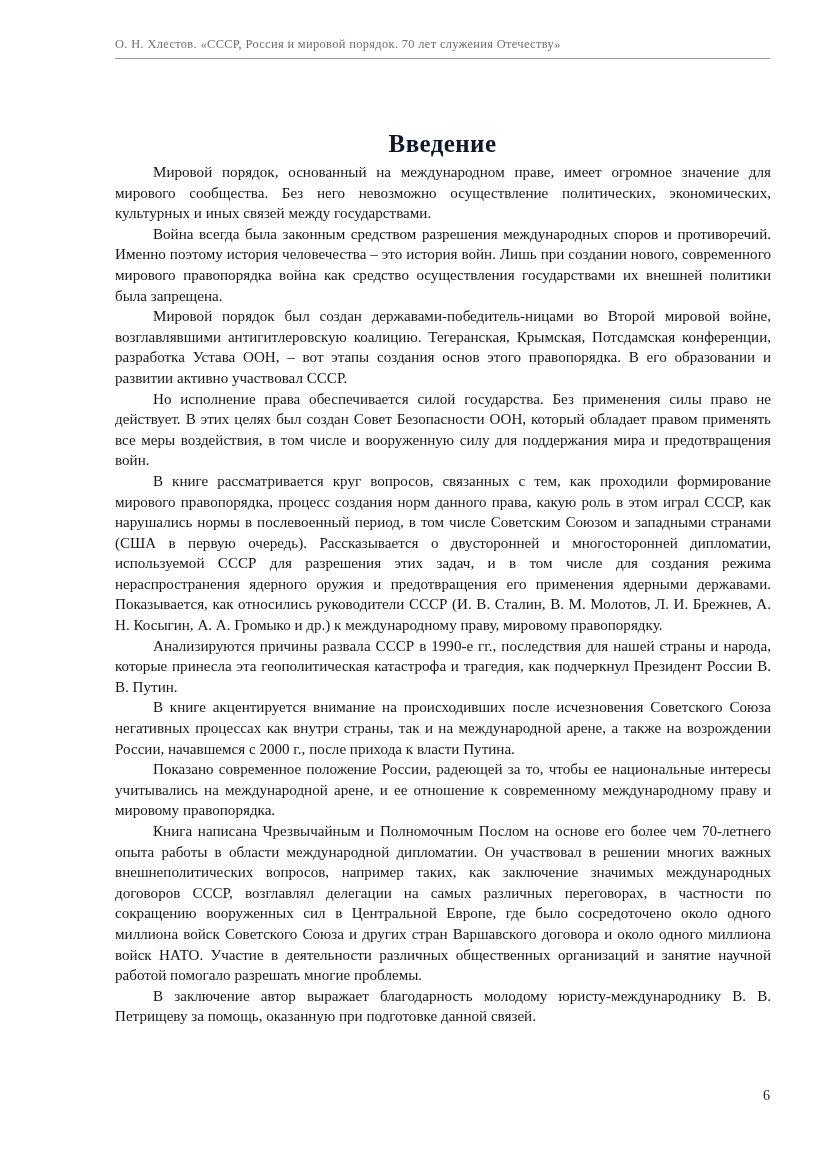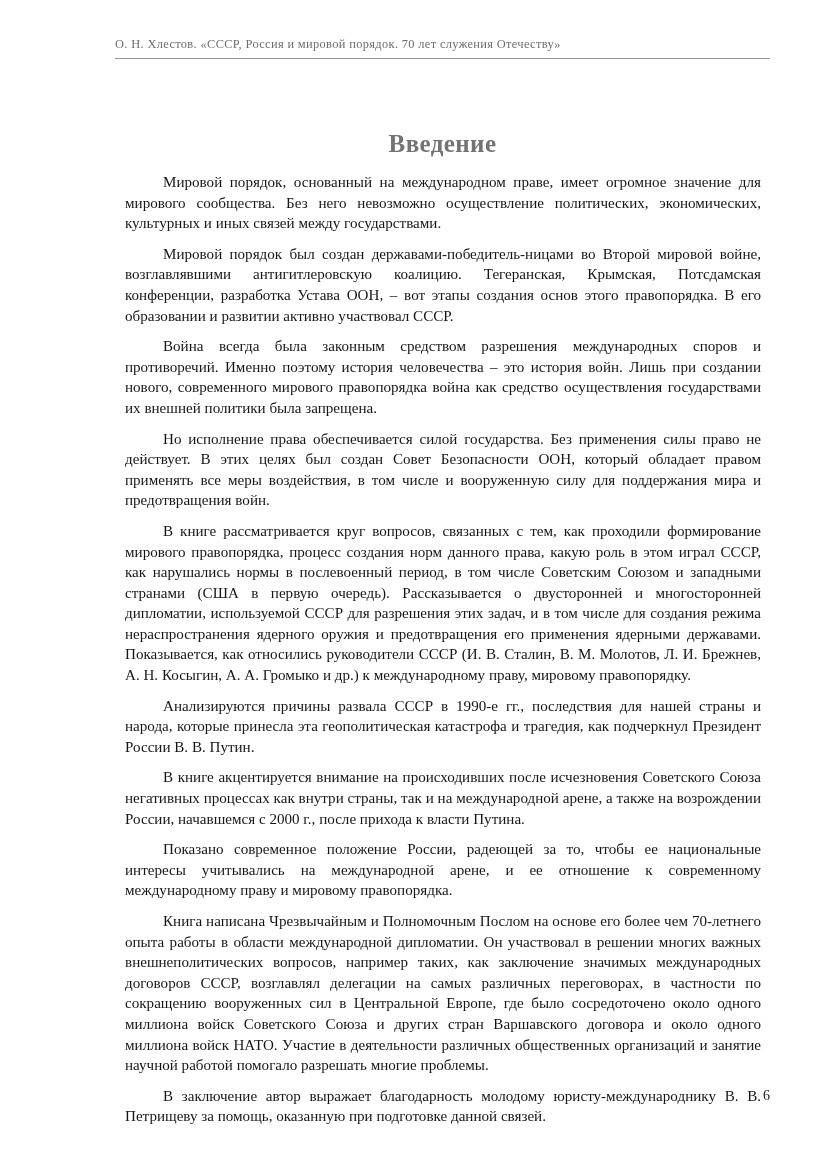--- a/index.html
+++ b/index.html
@@ -56,7 +56,7 @@
     font-size: 25px;
     font-weight: bold;
     letter-spacing: 0.4px;
-    color: #737373;
+    color: #0f172a;
   }
 
   

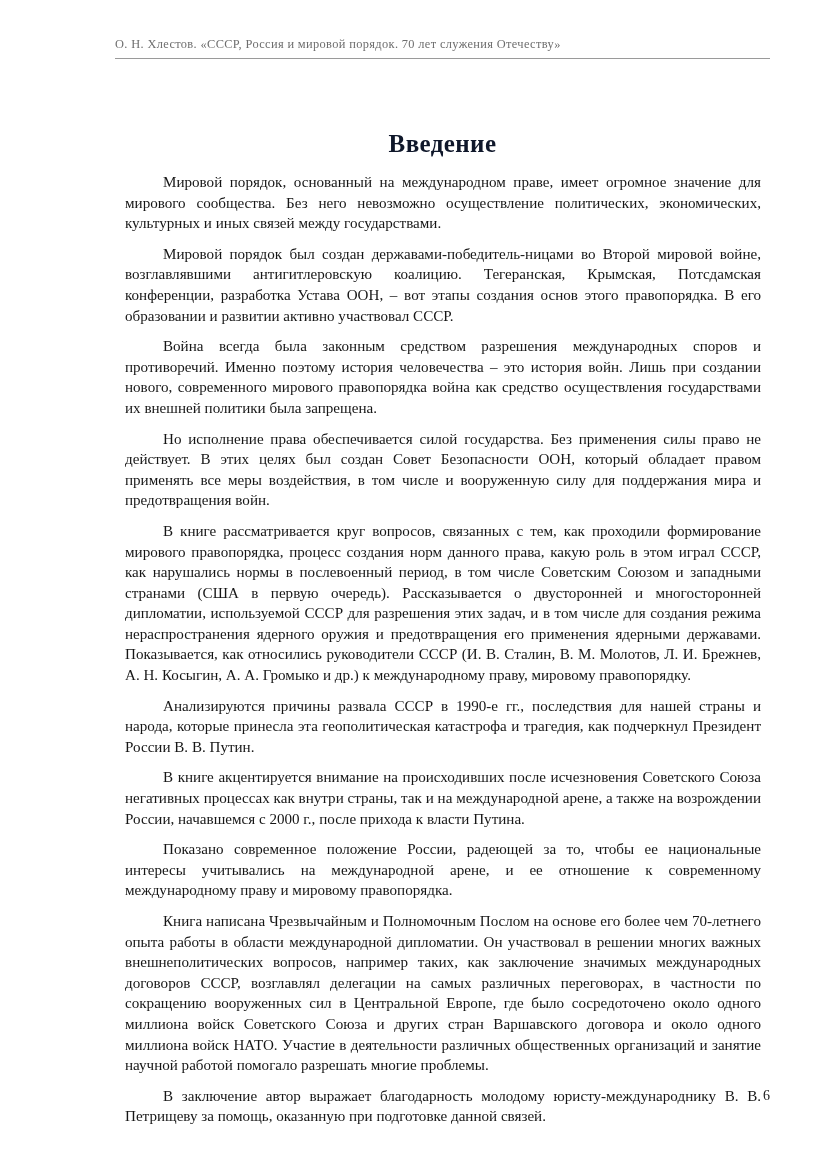--- a/index.html
+++ b/index.html
@@ -67,7 +67,7 @@
     width: 656px;
   }
   .para {
-    margin: 10px;
+    margin: 0;
     text-align: justify;
     text-justify: inter-word;
     font-size: 15.1px;

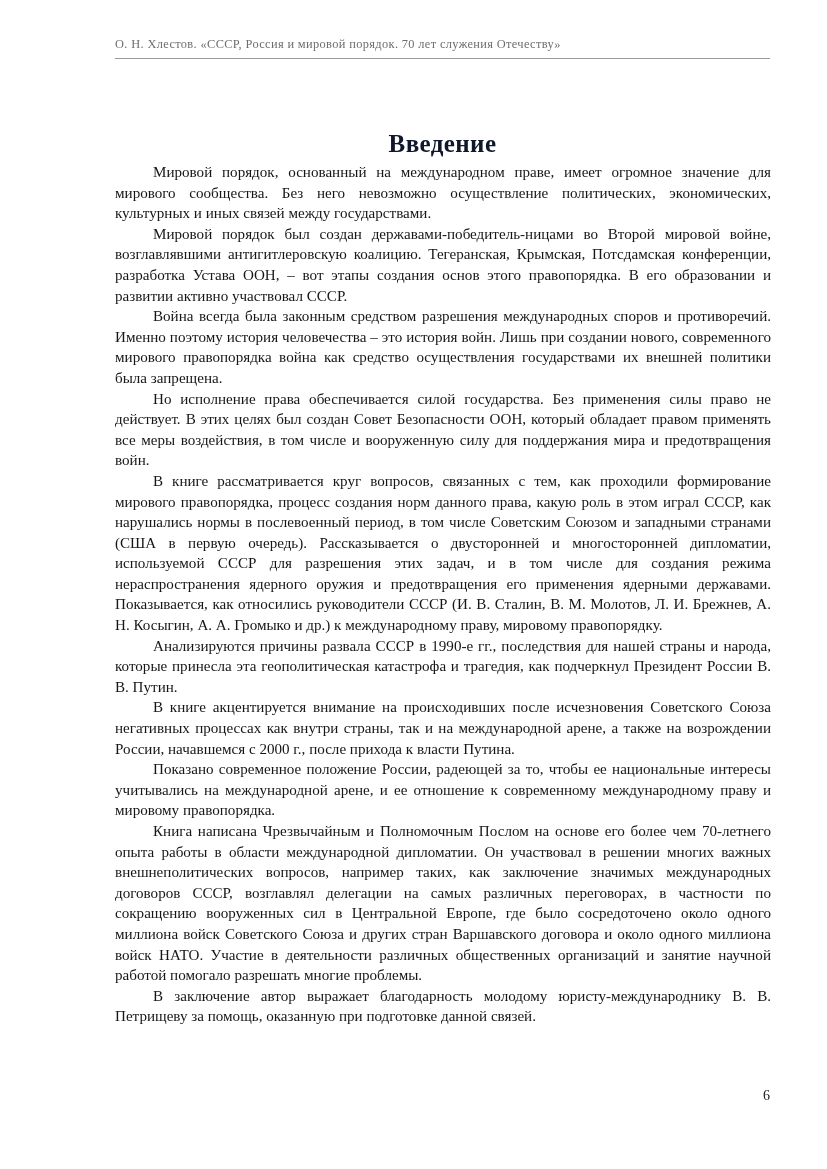--- a/index.html
+++ b/index.html
@@ -100,8 +100,8 @@
 
   <div class="body-block">
       <p class="para">Мировой порядок, основанный на международном праве, имеет огромное значение для мирового сообщества. Без него невозможно осуществление политических, экономических, культурных и иных связей между государствами.</p>
+      <p class="para">Война всегда была законным средством разрешения международных споров и противоречий. Именно поэтому история человечества – это история войн. Лишь при создании нового, современного мирового правопорядка война как средство осуществления государствами их внешней политики была запрещена.</p>
       <p class="para">Мировой порядок был создан державами-победитель-ницами во Второй мировой войне, возглавлявшими антигитлеровскую коалицию. Тегеранская, Крымская, Потсдамская конференции, разработка Устава ООН, – вот этапы создания основ этого правопорядка. В его образовании и развитии активно участвовал СССР.</p>
-      <p class="para">Война всегда была законным средством разрешения международных споров и противоречий. Именно поэтому история человечества – это история войн. Лишь при создании нового, современного мирового правопорядка война как средство осуществления государствами их внешней политики была запрещена.</p>
       <p class="para">Но исполнение права обеспечивается силой государства. Без применения силы право не действует. В этих целях был создан Совет Безопасности ООН, который обладает правом применять все меры воздействия, в том числе и вооруженную силу для поддержания мира и предотвращения войн.</p>
       <p class="para">В книге рассматривается круг вопросов, связанных с тем, как проходили формирование мирового правопорядка, процесс создания норм данного права, какую роль в этом играл СССР, как нарушались нормы в послевоенный период, в том числе Советским Союзом и западными странами (США в первую очередь). Рассказывается о двусторонней и многосторонней дипломатии, используемой СССР для разрешения этих задач, и в том числе для создания режима нераспространения ядерного оружия и предотвращения его применения ядерными державами. Показывается, как относились руководители СССР (И. В. Сталин, В. М. Молотов, Л. И. Брежнев, А. Н. Косыгин, А. А. Громыко и др.) к международному праву, мировому правопорядку.</p>
       <p class="para">Анализируются причины развала СССР в 1990-е гг., последствия для нашей страны и народа, которые принесла эта геополитическая катастрофа и трагедия, как подчеркнул Президент России В. В. Путин.</p>

